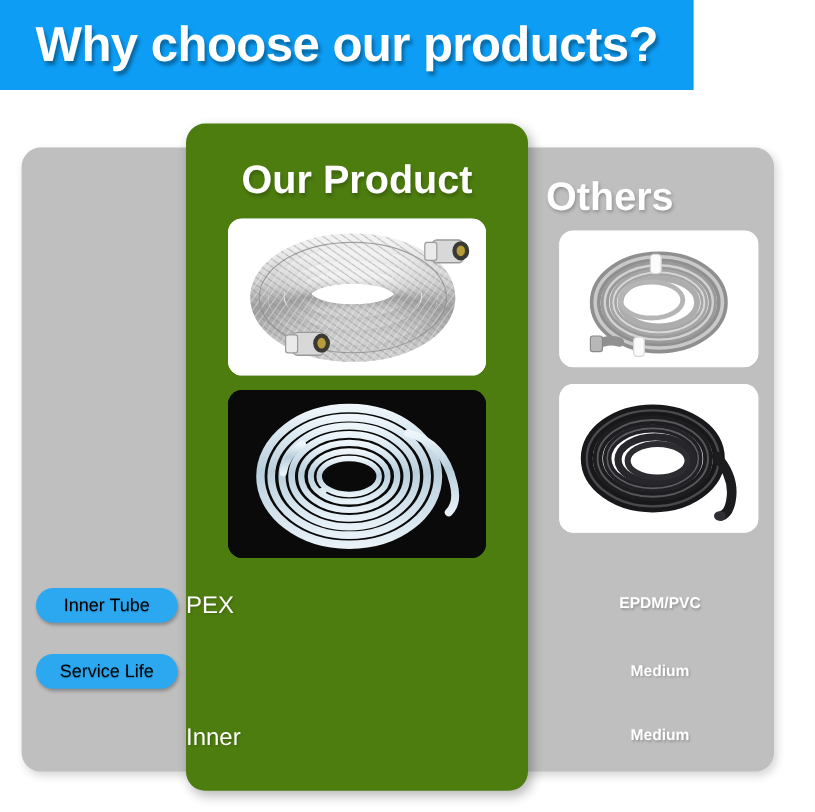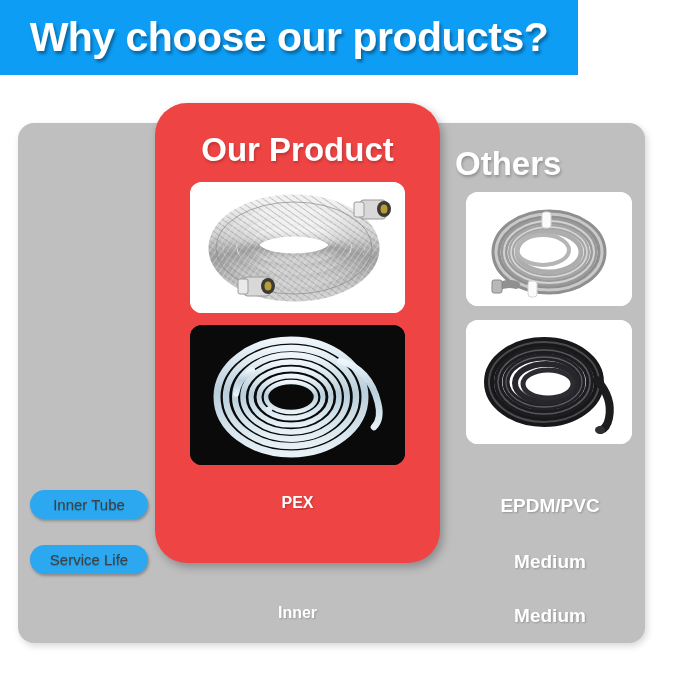--- a/index.html
+++ b/index.html
@@ -125,9 +125,9 @@
     left: 155px;
     top: 103px;
     width: 285px;
-    height: 460px;
-    background: #ef4444;
-    border-radius: 32px;
+    height: 556px;
+    background: #4d7c0f;
+    border-radius: 16px;
     box-shadow: 3px 4px 10px rgba(0,0,0,0.28);
   }
   #our-product-heading {

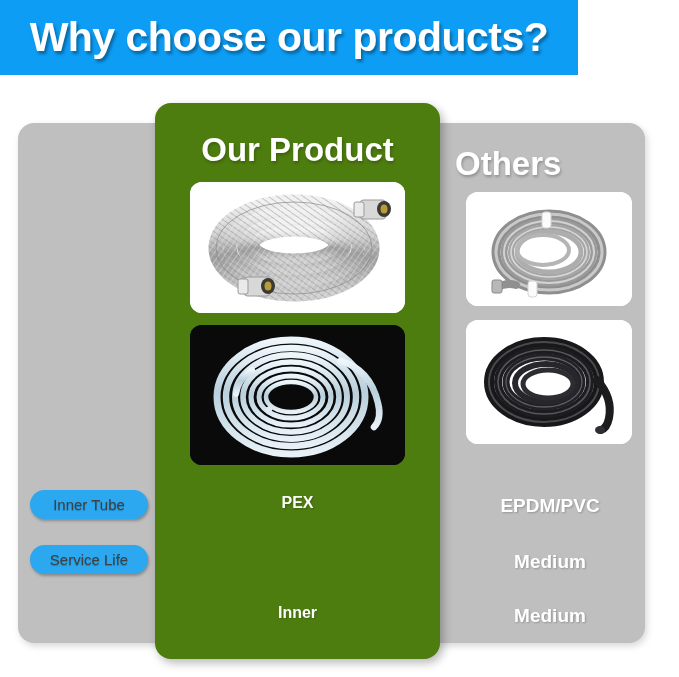--- a/index.html
+++ b/index.html
@@ -69,7 +69,7 @@
   .feature-pill-label {
     font-size: 15px;
     font-weight: normal;
-    color: #404040;
+    color: #000000;
     white-space: nowrap;
     text-shadow: 0px 1px 1px rgba(0,0,0,0.25);
   }

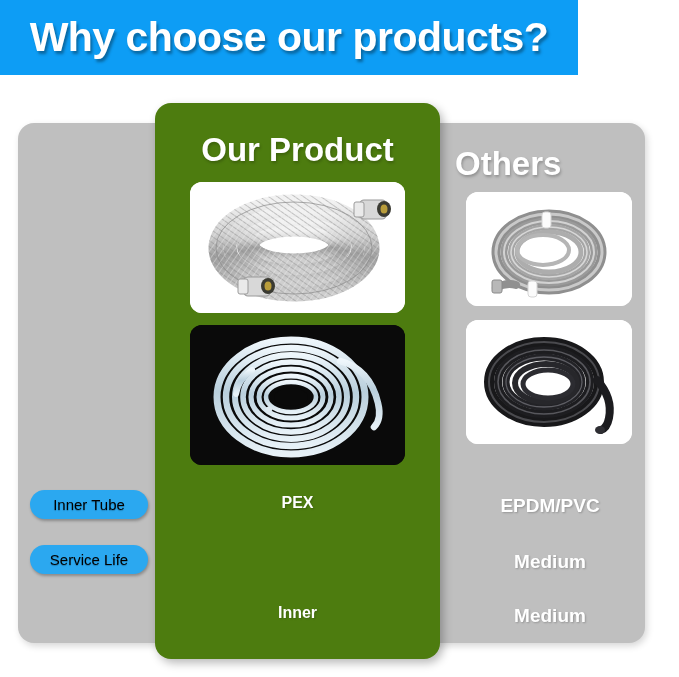--- a/index.html
+++ b/index.html
@@ -163,9 +163,9 @@
     position: absolute;
     left: 0;
     width: 285px;
-    text-align: center;
-    font-size: 16px;
-    font-weight: bold;
+    text-align: left;
+    font-size: 20px;
+    font-weight: normal;
     color: #ffffff;
     text-shadow: 1px 1px 2px rgba(0,0,0,0.2);
     white-space: nowrap;

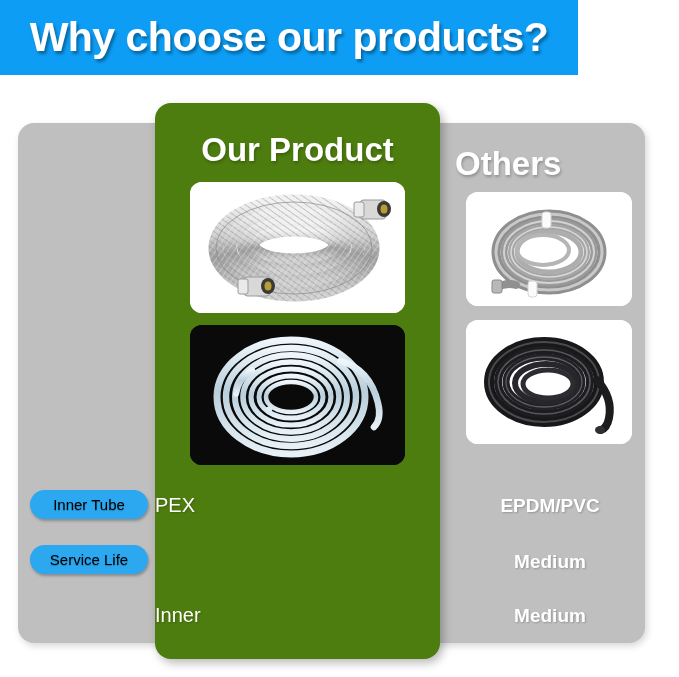--- a/index.html
+++ b/index.html
@@ -109,7 +109,7 @@
     left: 0;
     width: 190px;
     text-align: center;
-    font-size: 19px;
+    font-size: 13px;
     font-weight: bold;
     color: #ffffff;
     text-shadow: 1px 1px 2px rgba(0,0,0,0.22);

